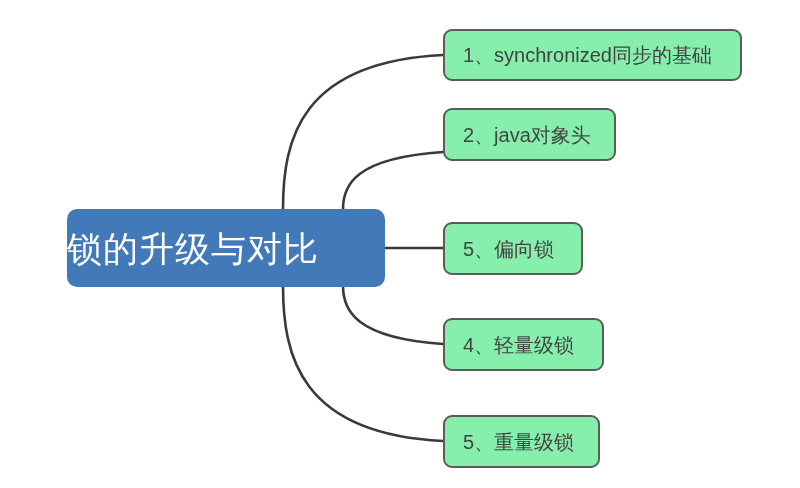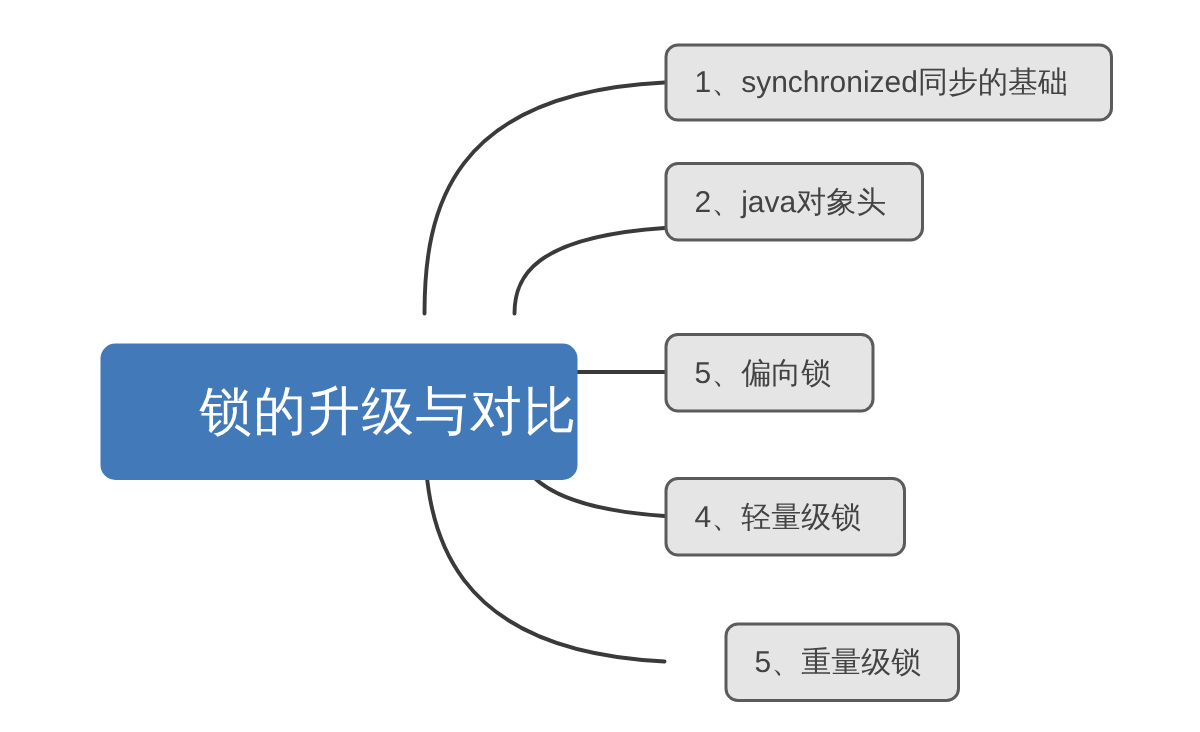--- a/index.html
+++ b/index.html
@@ -56,7 +56,7 @@
     white-space: nowrap;
   }
   .node-branch {
-    background: #e5e5e5;
+    background: #86efac;
     border: 2px solid #5b5b5b;
     border-radius: 9px;
     justify-content: flex-start;

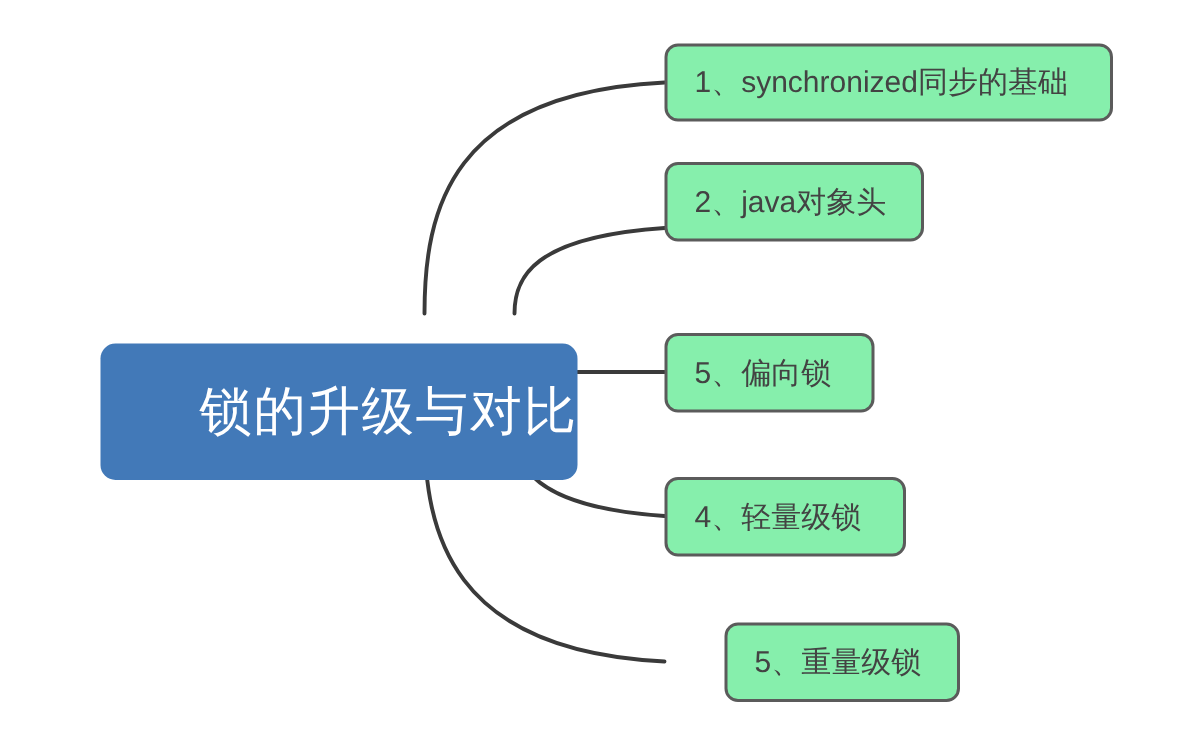--- a/index.html
+++ b/index.html
@@ -42,11 +42,10 @@
     left: 67px;
     top: 209px;
     width: 318px;
-    height: 91px;
+    height: 78px;
     background: #4279b8;
     border-radius: 10px;
-    justify-content: flex-end;
-    margin-top: 20px;
+    justify-content: flex-start;
   }
   .node-root .node-label {
     color: #ffffff;

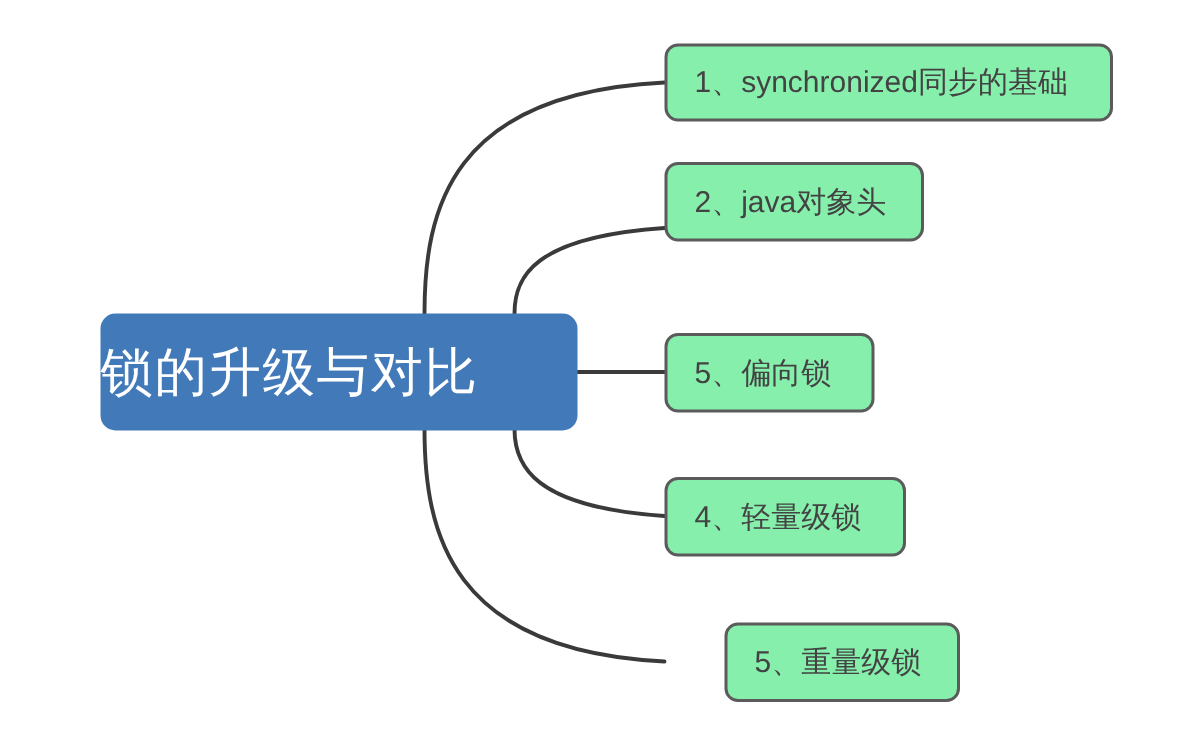--- a/index.html
+++ b/index.html
@@ -72,7 +72,7 @@
   #node-b2 { left: 443px; top: 108px; width: 173px; height: 53px; }
   #node-b3 { left: 443px; top: 222px; width: 140px; height: 53px; }
   #node-b4 { left: 443px; top: 318px; width: 161px; height: 53px; }
-  #node-b5 { left: 443px; top: 415px; width: 157px; height: 53px; margin-left: 40px; }
+  #node-b5 { left: 443px; top: 415px; width: 157px; height: 53px; }
 </style>
 </head>
 <body>

